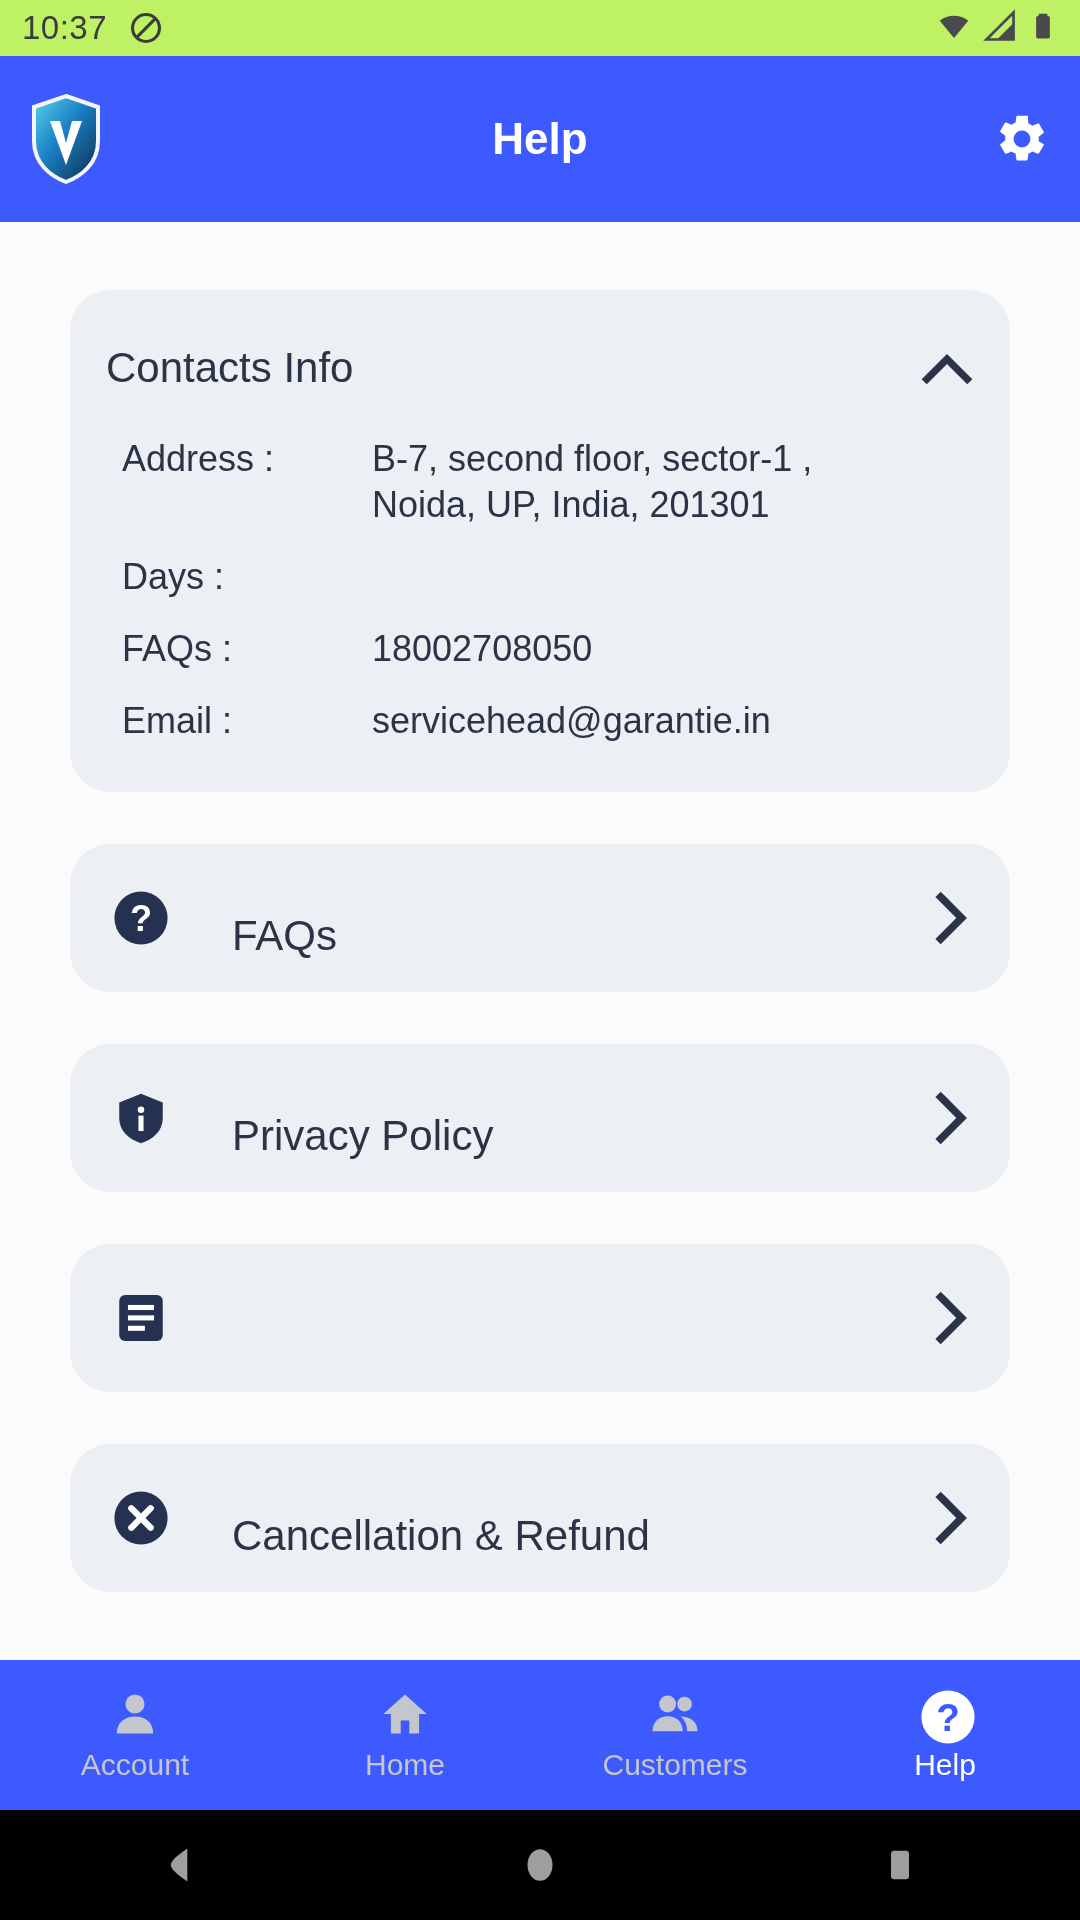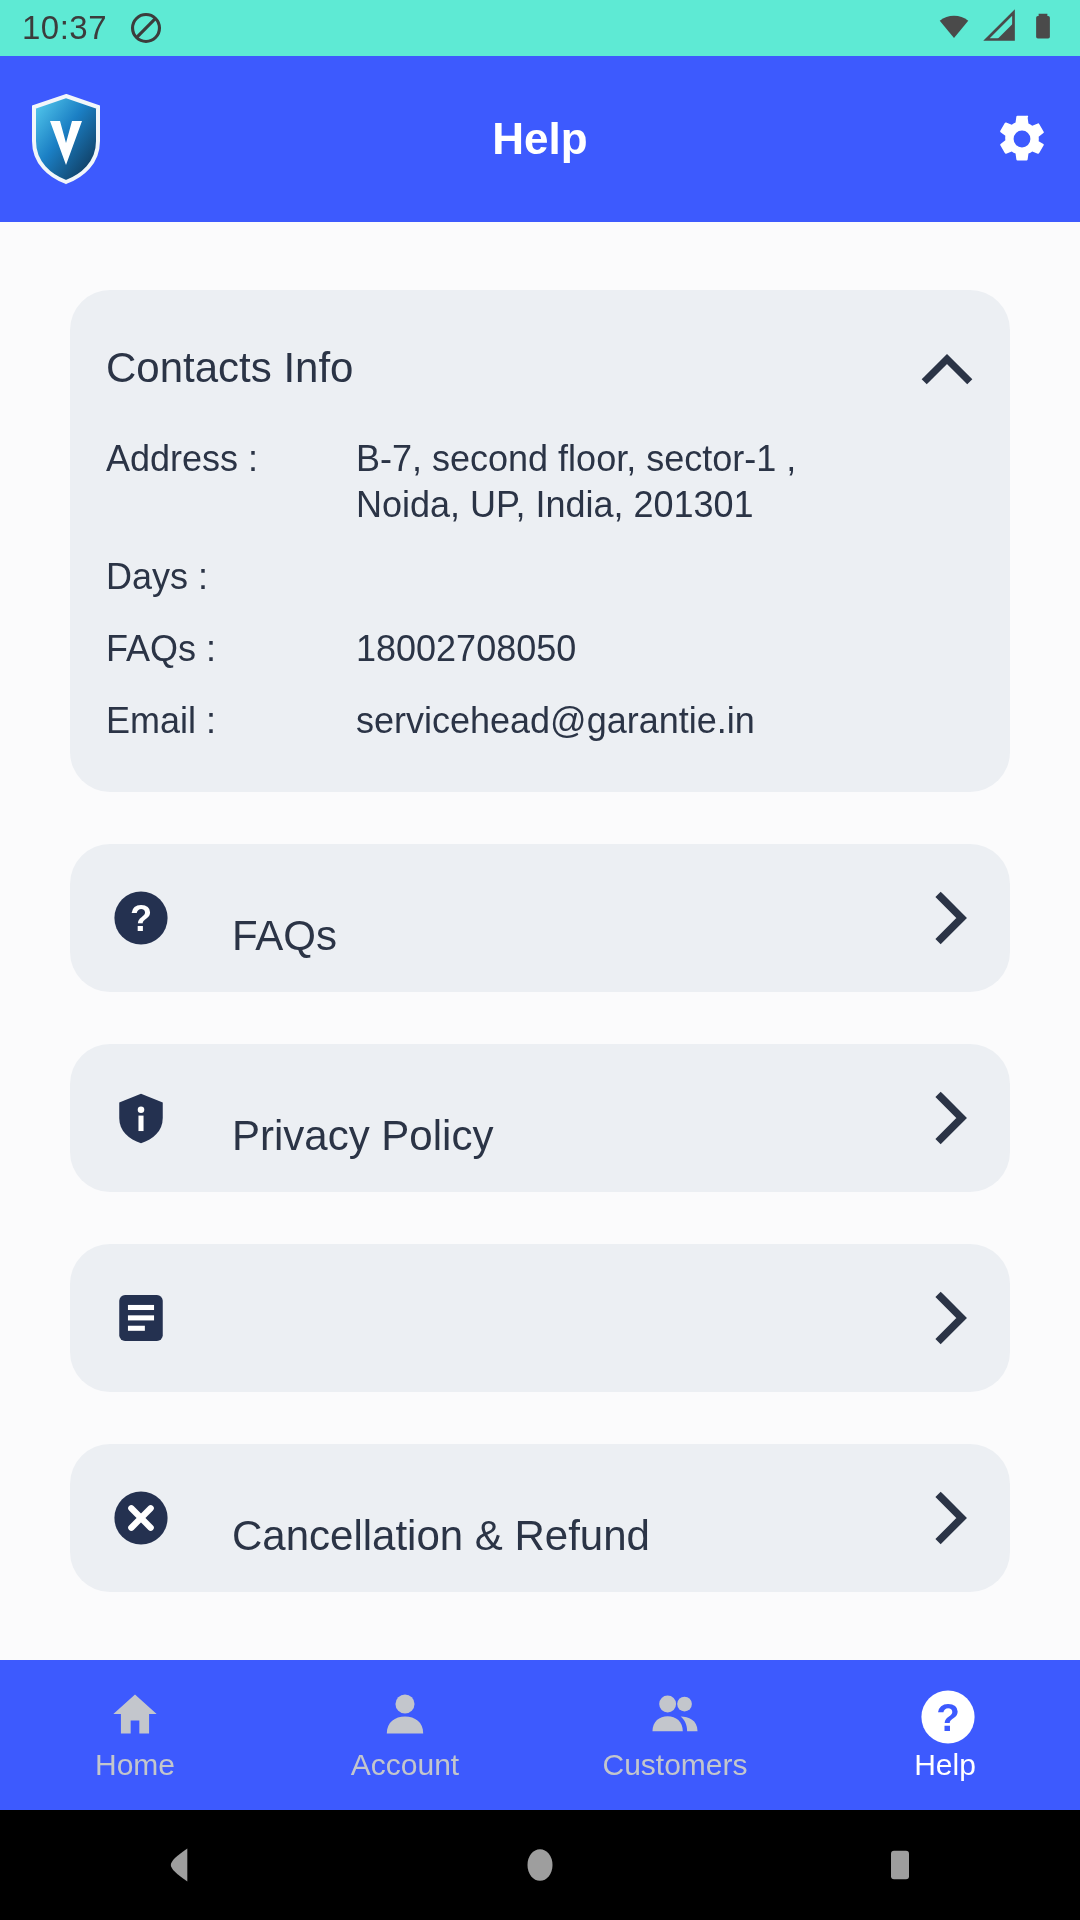--- a/index.html
+++ b/index.html
@@ -12,7 +12,7 @@
 
   
   .statusbar {
-    height:56px; background:#5eead4; display:flex; align-items:center;
+    height:56px; background:#bef264; display:flex; align-items:center;
     padding:0 22px; position:relative;
   }
   .sb-time { font-size:33px; color:#3c3c3c; letter-spacing:.5px; }

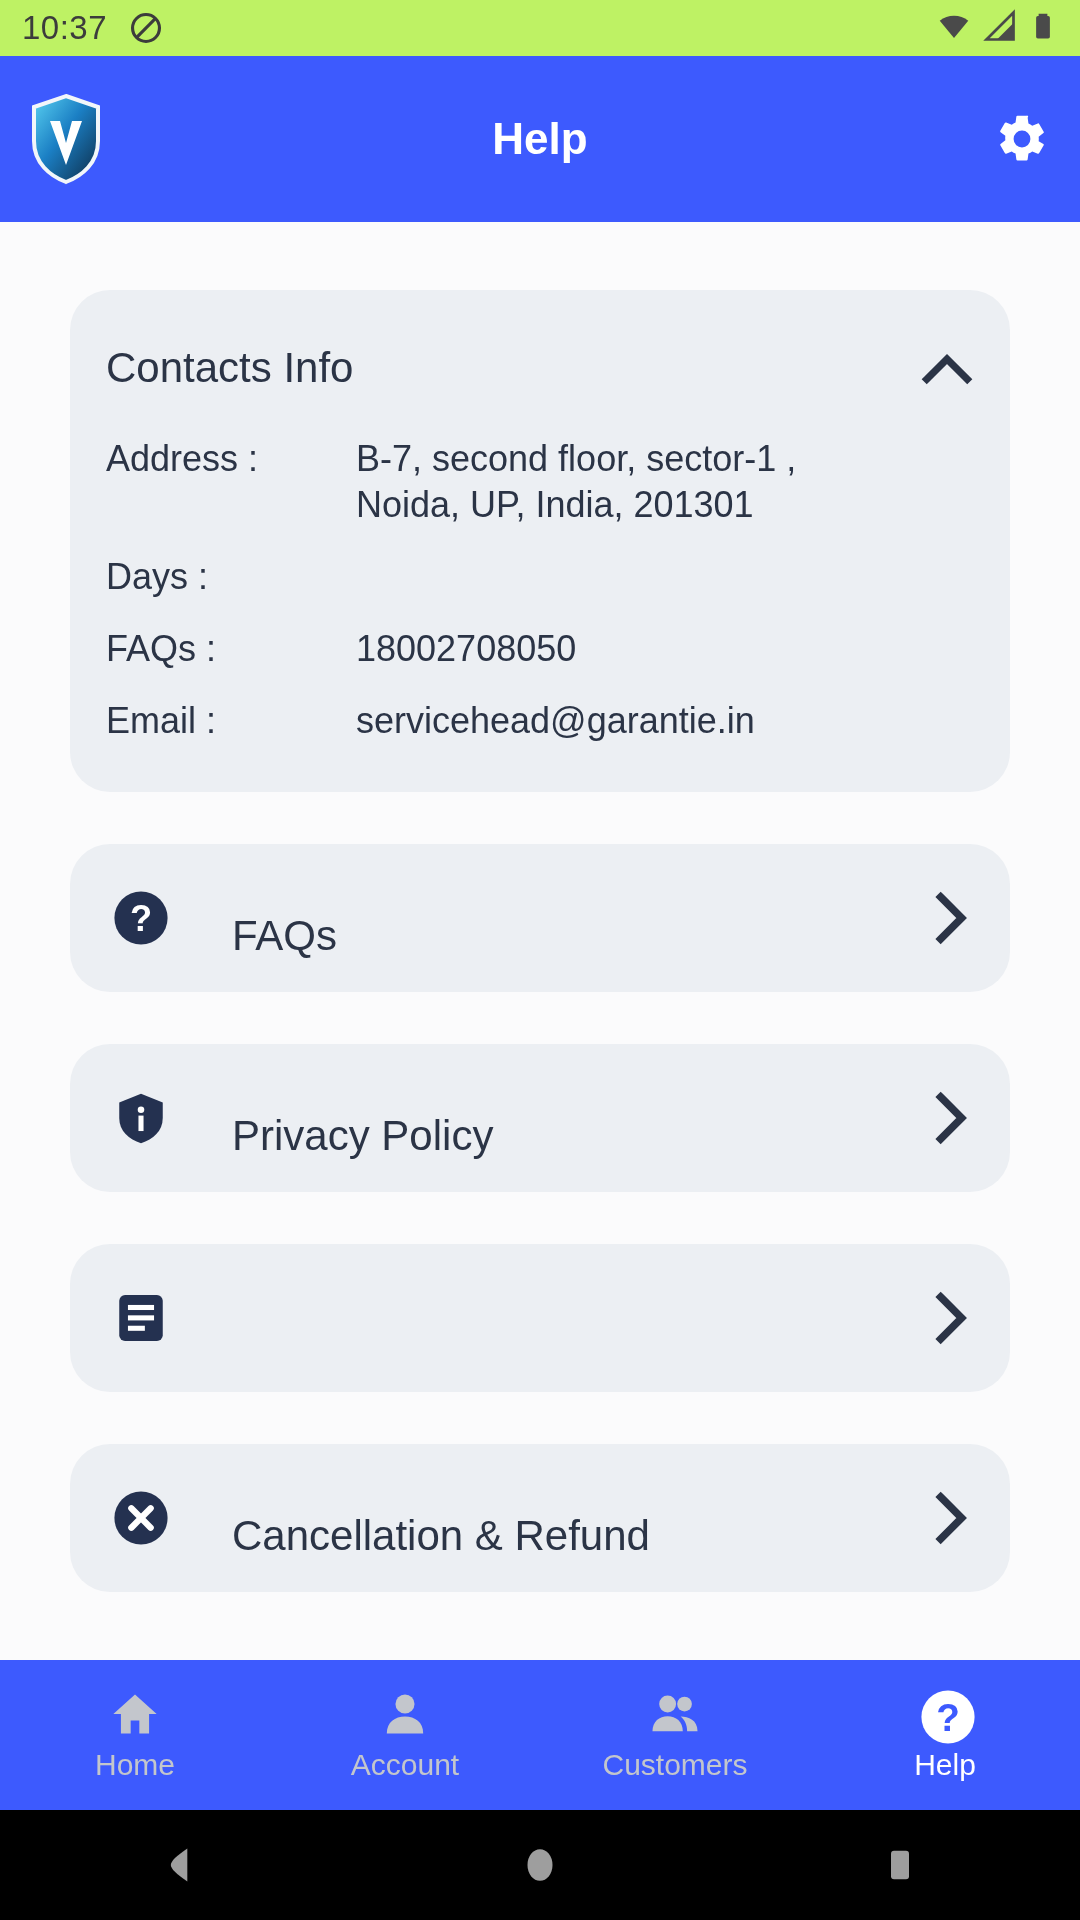--- a/index.html
+++ b/index.html
@@ -50,7 +50,7 @@
   .chev-up { width:54px; height:36px; }
 
   .kv-table { margin-top:44px; padding:0 36px; }
-  .kv-row { display:flex; margin-bottom:26px; }
+  .kv-row { display:flex; margin-bottom:26px;margin-left:16px; }
   .kv-row:last-child { margin-bottom:0; }
   .kv-key { width:250px; flex:none; font-size:36px; color:#2b3446; line-height:1.28; }
   .kv-val { font-size:36px; color:#2b3446; line-height:1.28; white-space:pre-line; }

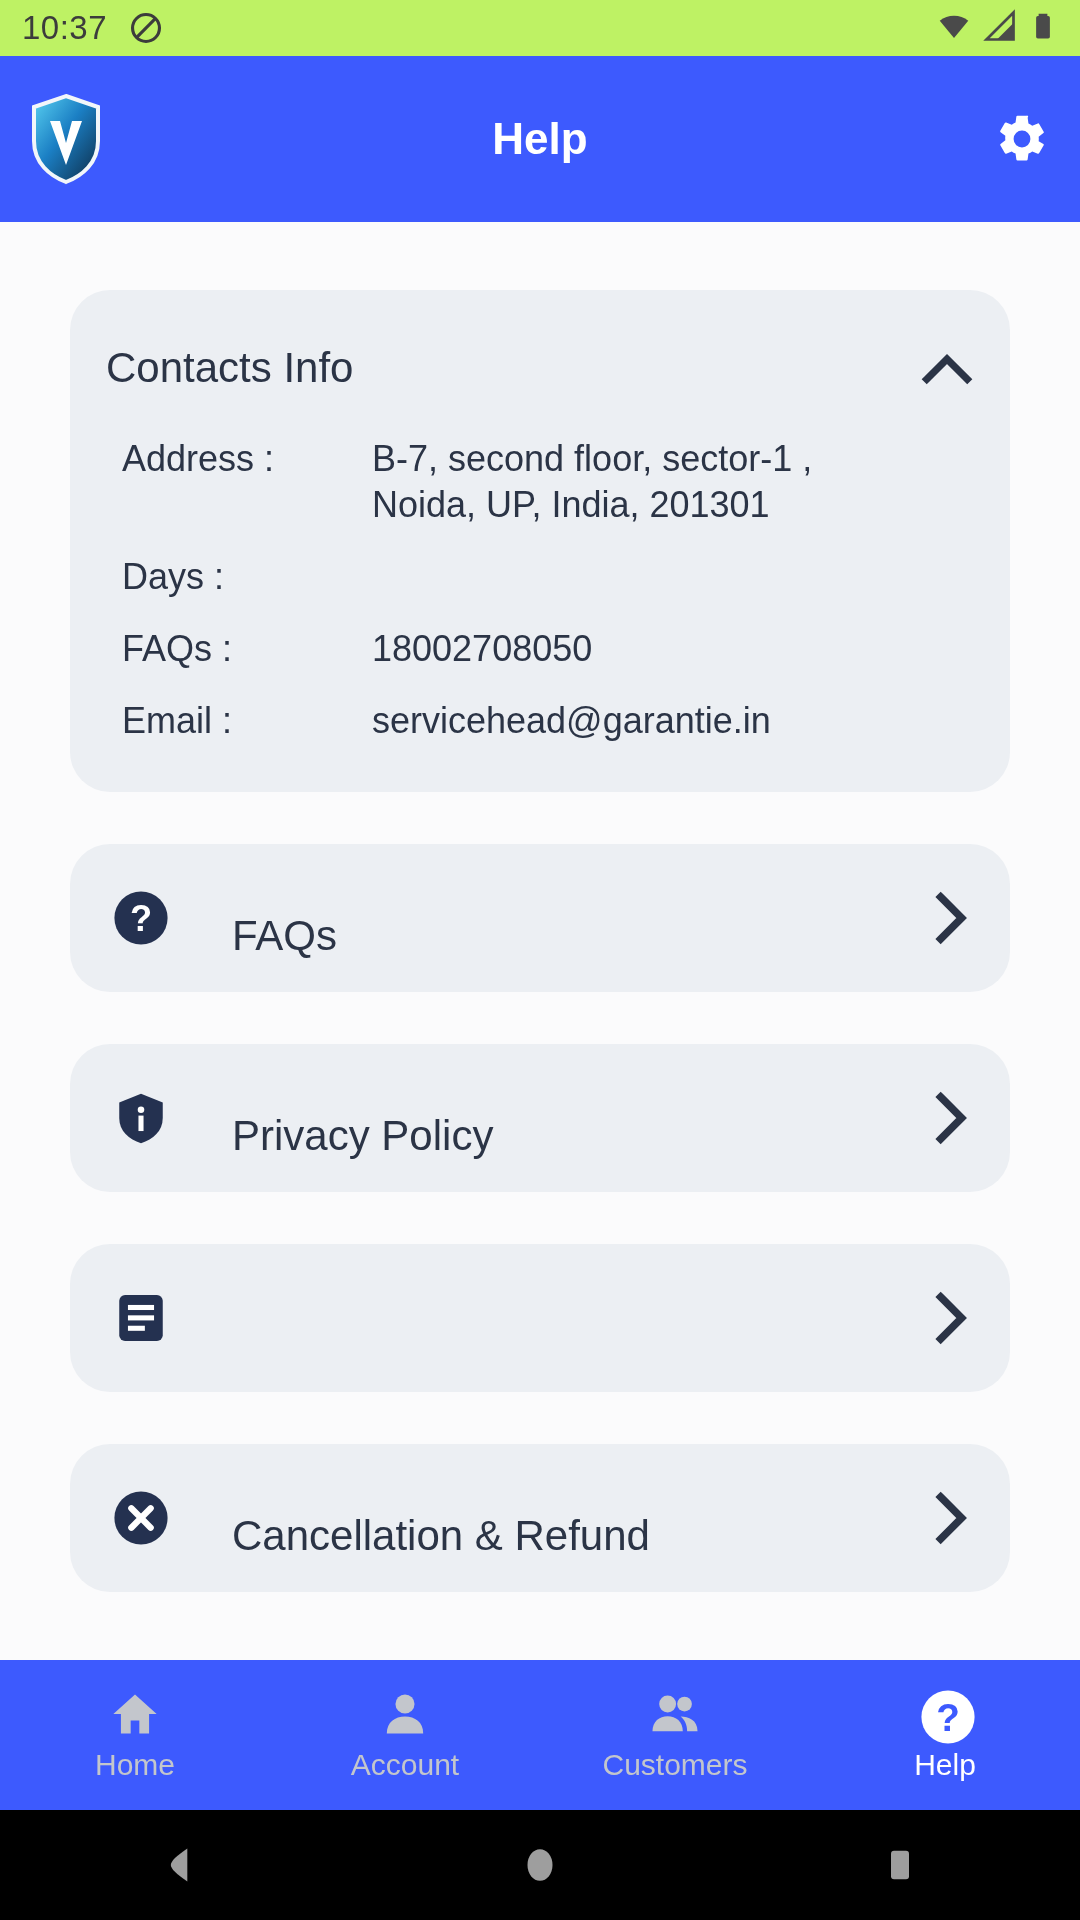--- a/index.html
+++ b/index.html
@@ -241,19 +241,19 @@
     <div class="nav-item">
       <span class="nav-ico">
         <svg viewBox="0 0 24 24" width="52" height="52">
-          <path d="M12 3 L22 12 L18.5 12 L18.5 21 L14 21 L14 15 L10 15 L10 21 L5.5 21 L5.5 12 L2 12 Z" fill="#c3c6cc"></path>
-        </svg>
-      </span>
-      <span class="nav-lbl">Home</span>
+          <circle cx="12" cy="7.4" r="4.4" fill="#c3c6cc"></circle>
+          <path d="M3.6 21 C3.6 15.8 7.4 13.2 12 13.2 C16.6 13.2 20.4 15.8 20.4 21 Z" fill="#c3c6cc"></path>
+        </svg>
+      </span>
+      <span class="nav-lbl">Account</span>
     </div>
     <div class="nav-item">
       <span class="nav-ico">
         <svg viewBox="0 0 24 24" width="52" height="52">
-          <circle cx="12" cy="7.4" r="4.4" fill="#c3c6cc"></circle>
-          <path d="M3.6 21 C3.6 15.8 7.4 13.2 12 13.2 C16.6 13.2 20.4 15.8 20.4 21 Z" fill="#c3c6cc"></path>
-        </svg>
-      </span>
-      <span class="nav-lbl">Account</span>
+          <path d="M12 3 L22 12 L18.5 12 L18.5 21 L14 21 L14 15 L10 15 L10 21 L5.5 21 L5.5 12 L2 12 Z" fill="#c3c6cc"></path>
+        </svg>
+      </span>
+      <span class="nav-lbl">Home</span>
     </div>
     <div class="nav-item">
       <span class="nav-ico">

